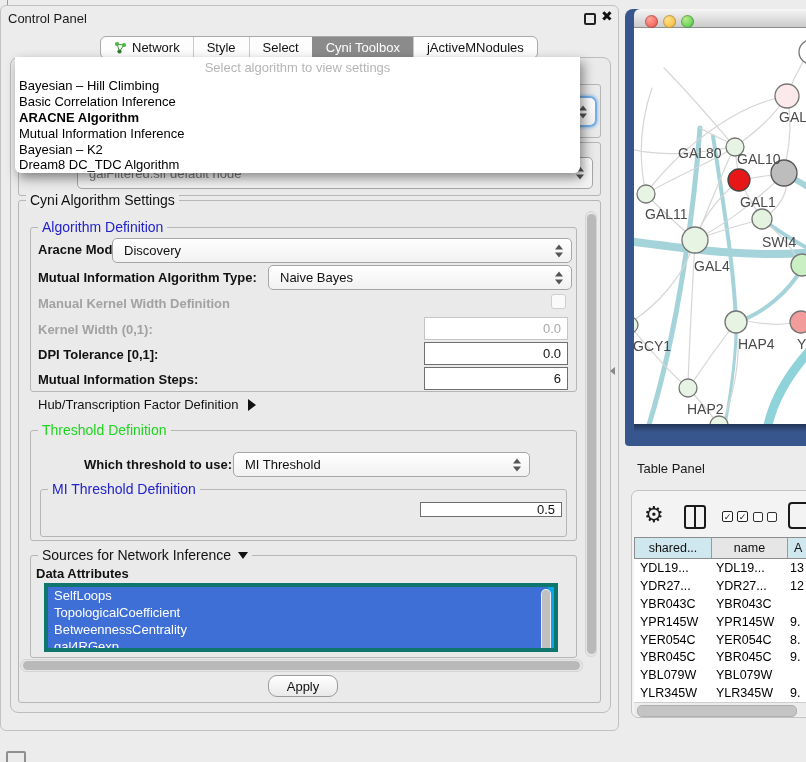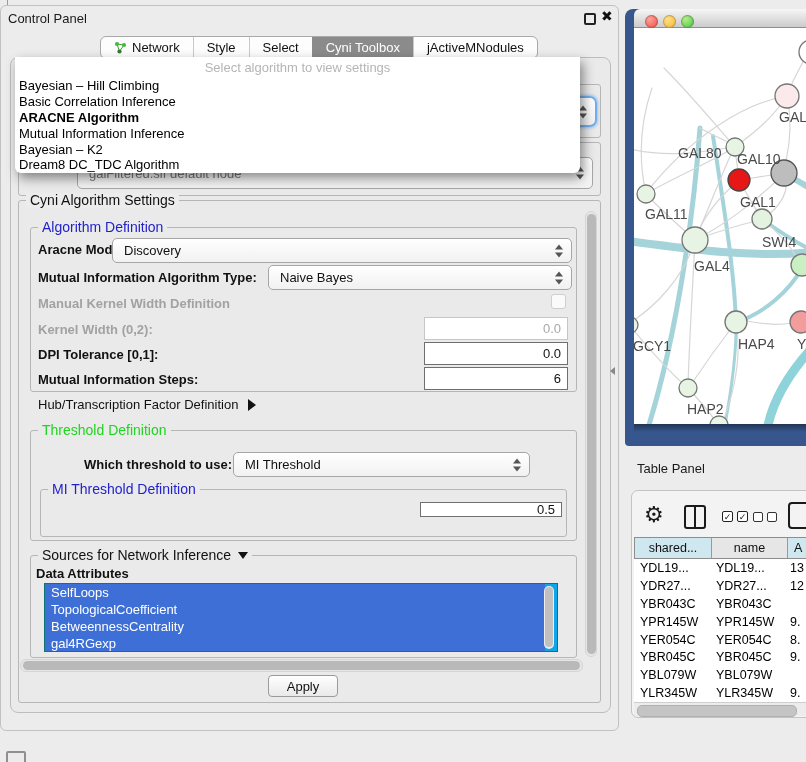--- a/index.html
+++ b/index.html
@@ -162,7 +162,7 @@
   </div>
   <div class="abs rowlbl dis" style="left:38px;top:296px">Manual Kernel Width Definition</div>
   <div class="abs cb" style="left:551px;top:294px;width:15px;height:15px"></div>
-  <div class="abs rowlbl dis" style="left:38px;top:322px">Kernel Width (0,2):</div>
+  <div class="abs rowlbl dis" style="left:38px;top:322px">Kernel Width (0,1):</div>
   <div class="abs field dis" style="left:424px;top:317px;width:144px;height:23px">0.0</div>
   <div class="abs rowlbl" style="left:38px;top:347px">DPI Tolerance [0,1]:</div>
   <div class="abs field" style="left:424px;top:342px;width:144px;height:23px">0.0</div>

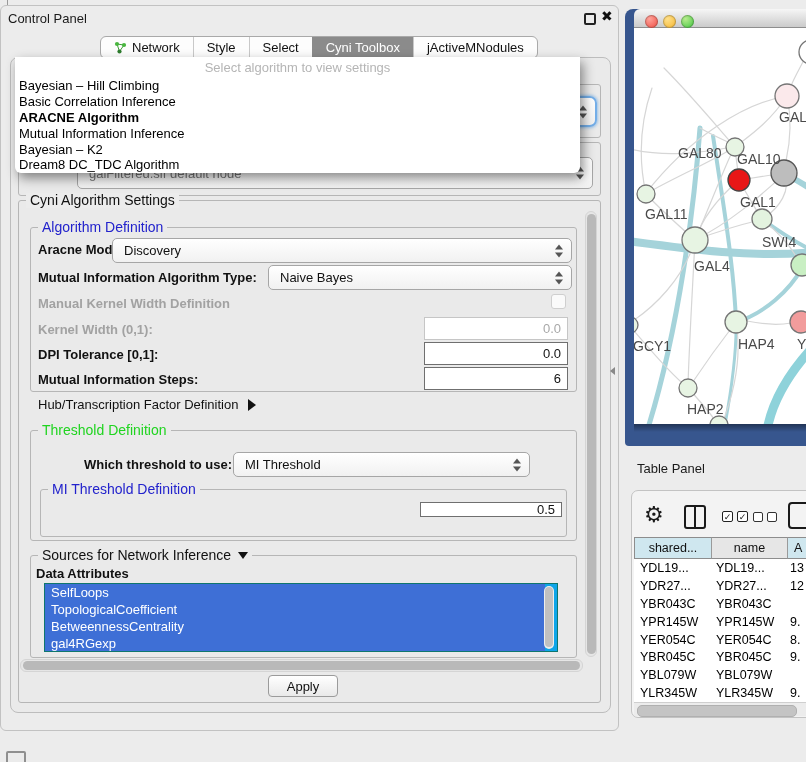--- a/index.html
+++ b/index.html
@@ -47,7 +47,7 @@
   .sb-track{background:#e6e6e6;border:1px solid #d5d5d5;border-radius:6px}
   .sb-thumb{background:#b9b9b9;border-radius:5px}
   
-  .listbox{background:#0ea5e9;border:1px solid #0f766e;overflow:hidden}
+  .listbox{background:#0ea5e9;border:4px solid #0f766e;overflow:hidden}
   .attr-item{height:17px;display:flex;align-items:center;padding-left:6px;width:500px;
              background:var(--selection-blue,#3e6fd6);color:#fff;font-size:13px;box-sizing:border-box}
   

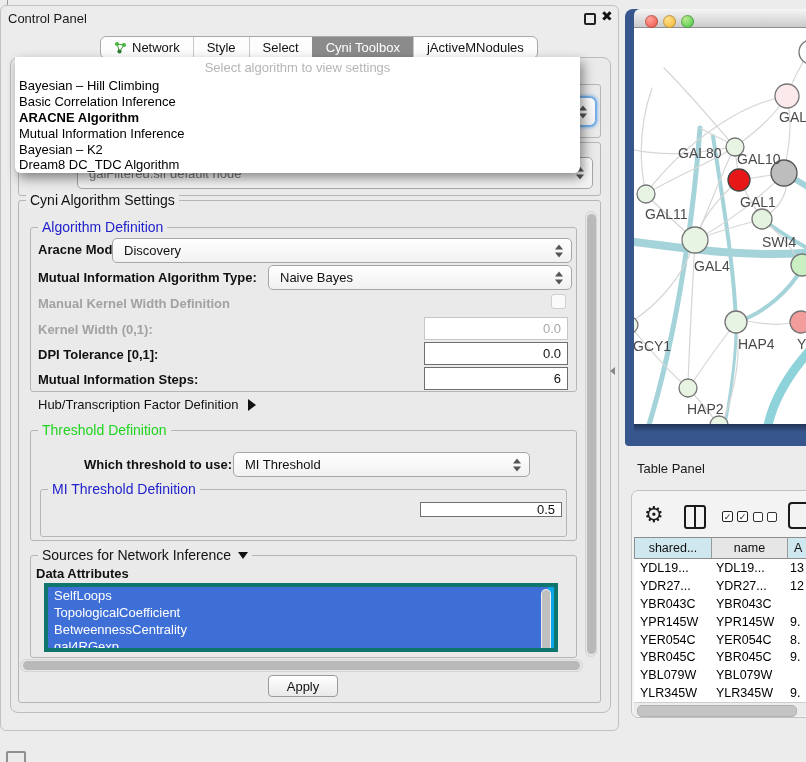--- a/index.html
+++ b/index.html
@@ -51,7 +51,7 @@
   .attr-item{height:17px;display:flex;align-items:center;padding-left:6px;width:500px;
              background:var(--selection-blue,#3e6fd6);color:#fff;font-size:13px;box-sizing:border-box}
   
-  .btn{background:linear-gradient(#ffffff,#e9e9e9);border:1px solid #9b9b9b;border-radius:4px;
+  .btn{background:linear-gradient(#ffffff,#e9e9e9);border:1px solid #9b9b9b;border-radius:9px;
        display:flex;align-items:center;justify-content:center;font-size:13px}
   
   #dropdown{left:15px;top:57px;width:565px;height:116px;background:#fff;z-index:40;

